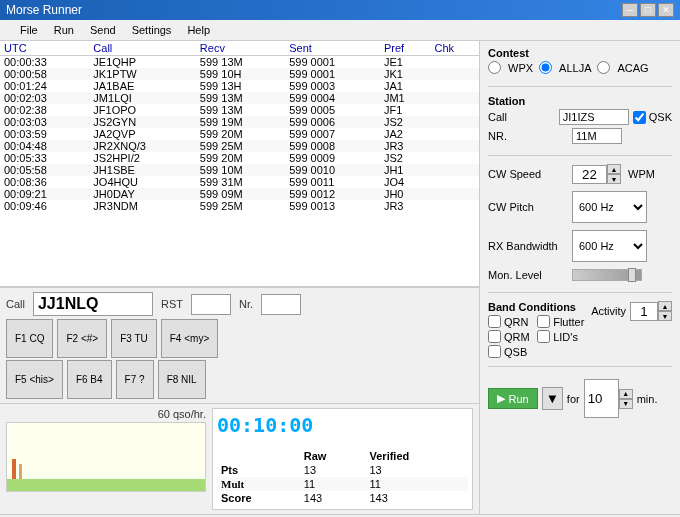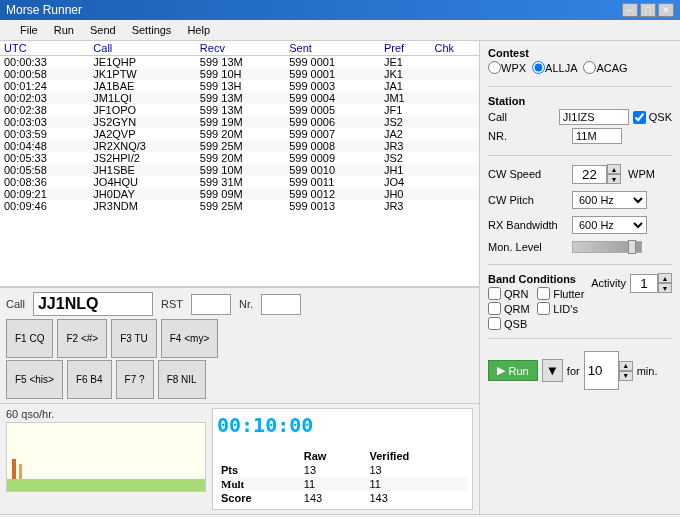--- a/index.html
+++ b/index.html
@@ -148,7 +148,7 @@
     .radio-item {
       display: flex;
       align-items: center;
-      gap: 0;
+      gap: 7px;
       font-size: 11px;
     }
     .field-row {

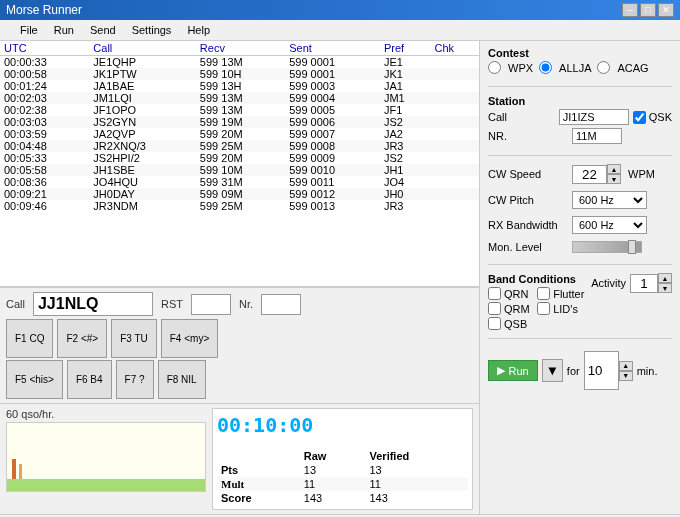--- a/index.html
+++ b/index.html
@@ -317,7 +317,7 @@
     }
     .select-field {
       border: 1px solid #999;
-      padding: 1px 2px;
+      padding: 8px 2px;
       font-size: 11px;
       background: white;
       width: 75px;

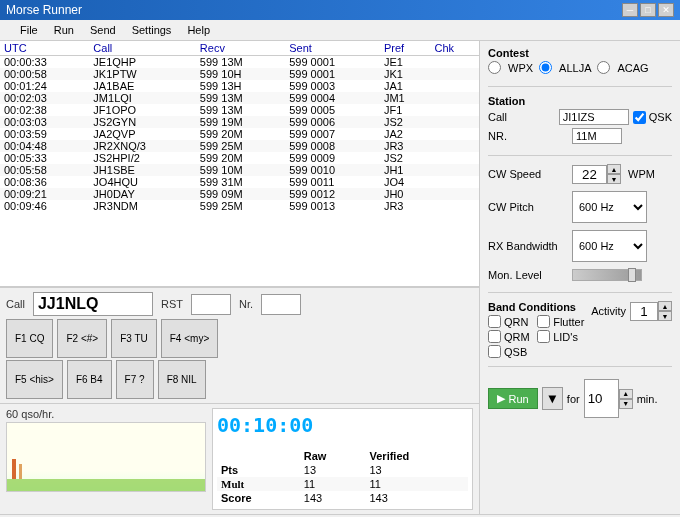--- a/index.html
+++ b/index.html
@@ -261,7 +261,7 @@
     .score-header { font-weight: bold; }
     .qso-rate {
       font-size: 11px;
-      text-align: left;
+      text-align: right;
       color: #333;
       margin-bottom: 2px;
     }

